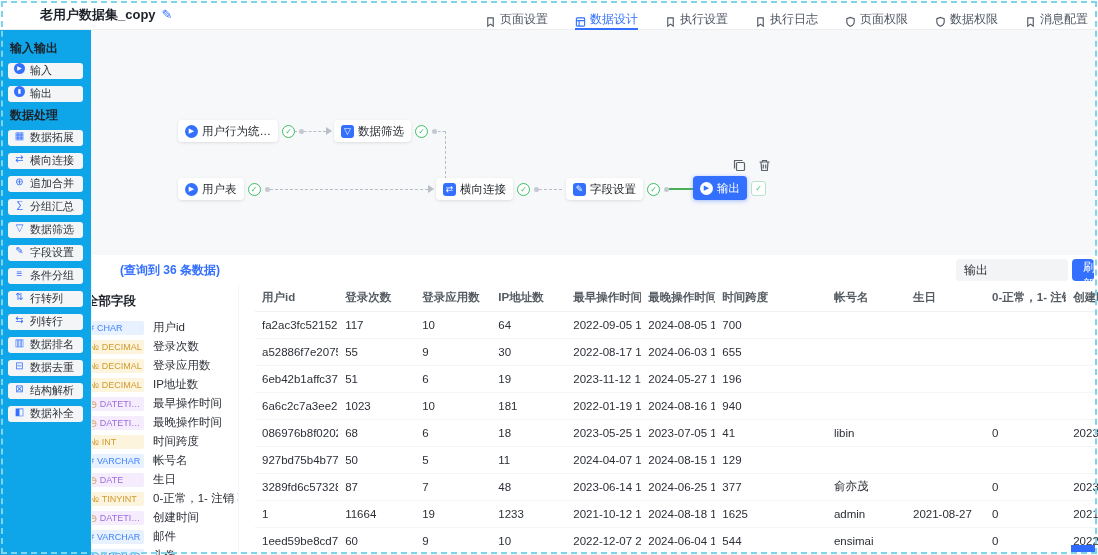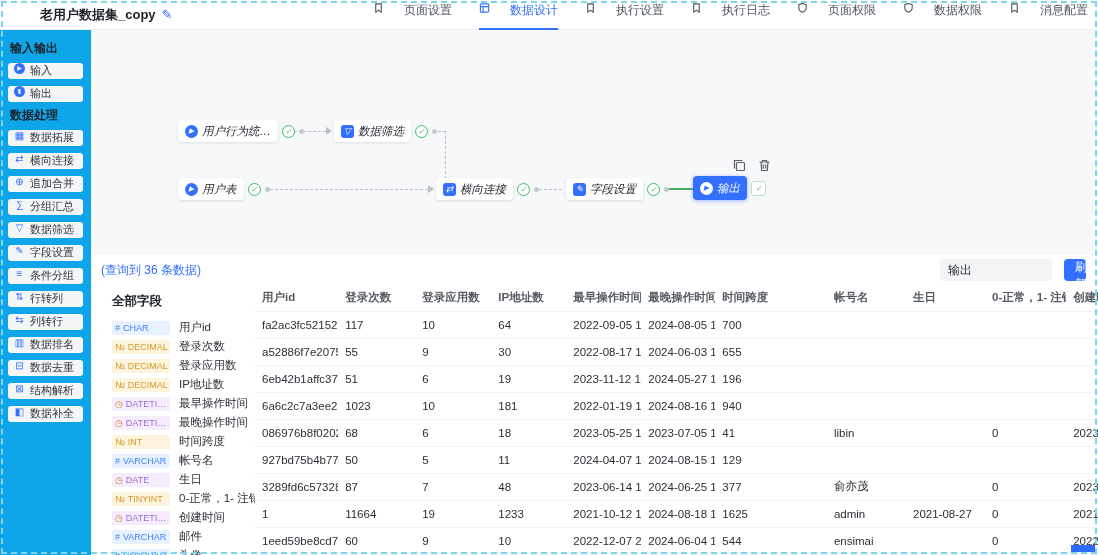--- a/index.html
+++ b/index.html
@@ -16,7 +16,7 @@
   .title { font-size:13px; font-weight:700; color:#1d2129; }
   .edit-icon { color:#3370ff; font-size:13px; margin-left:6px; cursor:pointer; }
   .tabs { display:flex; margin-left:auto; align-items:stretch; gap:27px; height:30px; }
-  .tab { display:flex; align-items:flex-start; gap:20px; font-size:12px; color:#4e5561; cursor:pointer;
+  .tab { display:flex; align-items:flex-end; gap:4px; font-size:12px; color:#4e5561; cursor:pointer;
          border-bottom:2px solid transparent; padding-top:2px; }
   .tab.active { color:#3370ff; border-bottom-color:#3370ff; }
   .tab svg { display:block; }

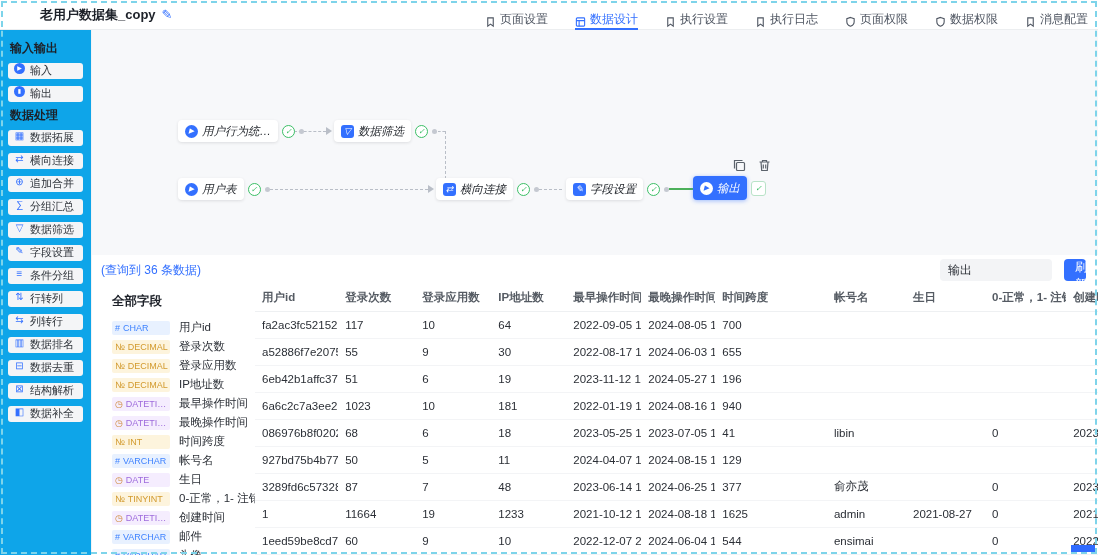--- a/index.html
+++ b/index.html
@@ -35,7 +35,7 @@
                      display:flex; align-items:center; justify-content:center; }
 
   
-  .canvas { position:absolute; left:92px; top:30px; width:1006px; height:225px; background:#f7f8fa; overflow:hidden;font-style:italic; }
+  .canvas { position:absolute; left:92px; top:30px; width:1006px; height:225px; background:#f7f8fa; overflow:hidden; }
   .ngroup { position:absolute; display:flex; align-items:center; gap:4px; }
   .chip { background:#fff; border-radius:4px; box-shadow:0 1px 3px rgba(31,35,41,.12); height:22px;
           display:flex; align-items:center; gap:4px; padding:0 7px; font-size:11.5px; color:#1f2329;

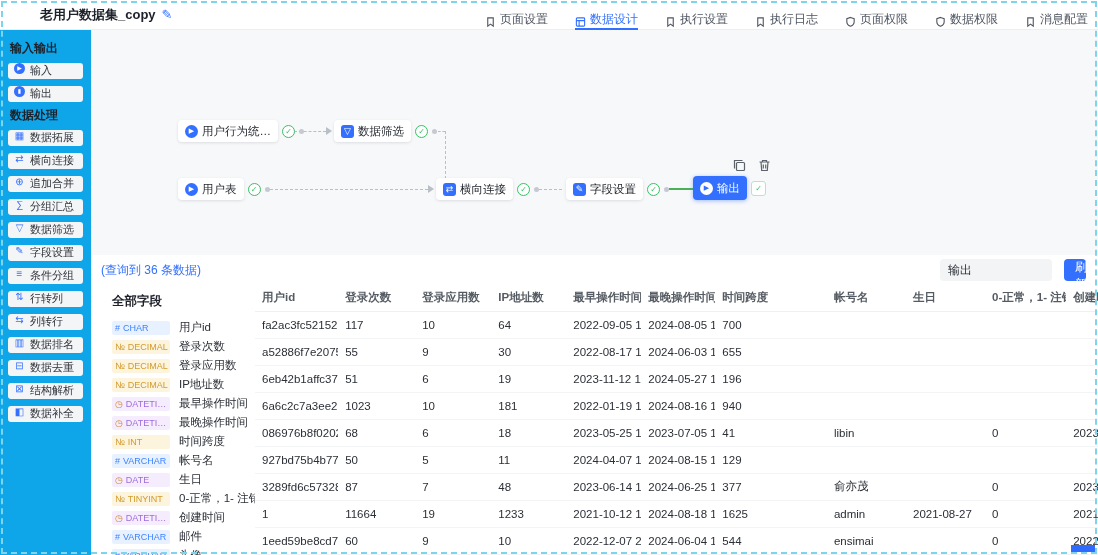--- a/index.html
+++ b/index.html
@@ -65,7 +65,7 @@
   
   .results { position:absolute; left:92px; top:255px; width:1006px; height:30px; background:#fff;
              display:flex; align-items:center; }
-  .count { color:#3370ff; font-size:12px; margin-left:9px; }
+  .count { color:#3370ff; font-size:12px; margin-left:28px;font-weight:bold; }
   .out-select { margin-left:auto; width:112px; height:22px; background:#f3f4f6; border-radius:4px;
                 display:flex; align-items:center; padding-left:8px; font-size:12px; color:#2b2f36; cursor:pointer; }
   .refresh-btn { margin:0 12px; width:18px; }

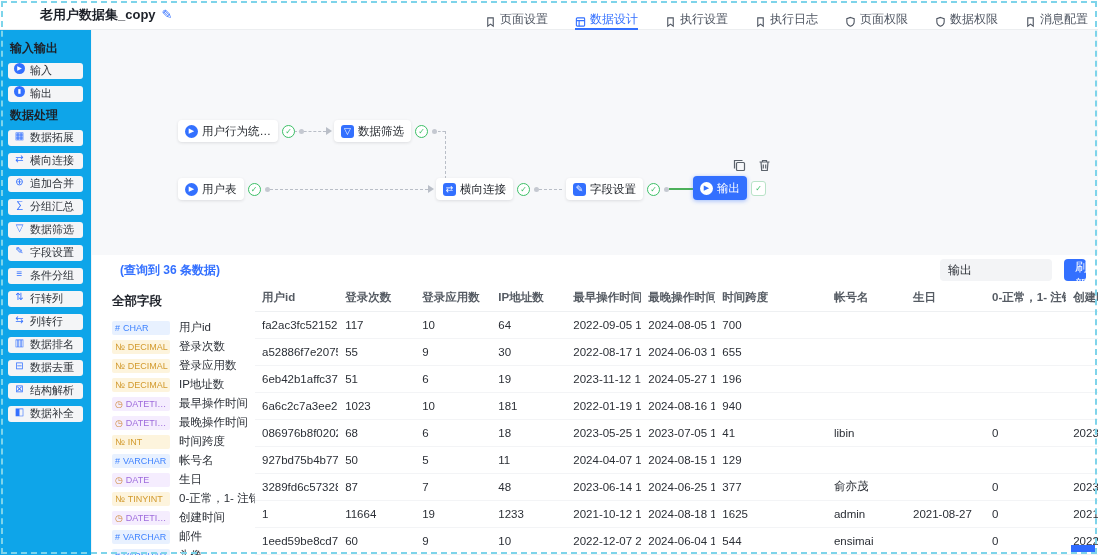--- a/index.html
+++ b/index.html
@@ -68,7 +68,7 @@
   .count { color:#3370ff; font-size:12px; margin-left:28px;font-weight:bold; }
   .out-select { margin-left:auto; width:112px; height:22px; background:#f3f4f6; border-radius:4px;
                 display:flex; align-items:center; padding-left:8px; font-size:12px; color:#2b2f36; cursor:pointer; }
-  .refresh-btn { margin:0 12px; width:18px; }
+  .refresh-btn { margin:0 4px; width:18px; }
 
   
   .fields-panel { position:absolute; left:102px; top:285px; width:163px; bottom:0; background:#fff;

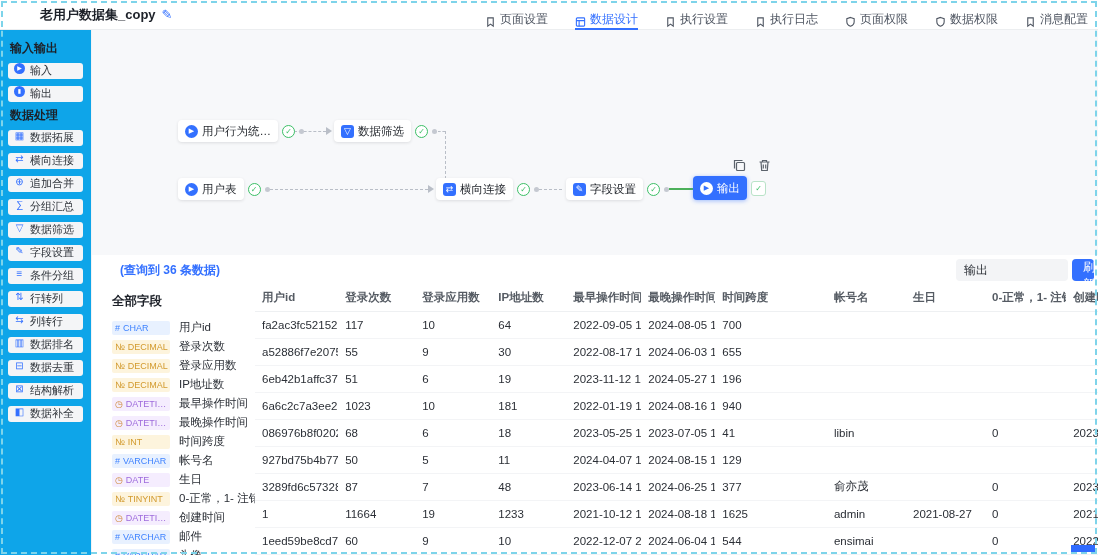--- a/index.html
+++ b/index.html
@@ -71,7 +71,7 @@
   .refresh-btn { margin:0 4px; width:18px; }
 
   
-  .fields-panel { position:absolute; left:102px; top:285px; width:163px; bottom:0; background:#fff;
+  .fields-panel { position:absolute; left:76px; top:285px; width:163px; bottom:0; background:#fff;
                   overflow:hidden; border-right:1px solid #f4f5f7; padding-top:8px; }
   .fp-title { font-size:12.5px; font-weight:700; color:#1d2129; margin:0 0 10px 10px; }
   .field-row { display:flex; align-items:center; gap:9px; height:15px; margin:0 0 4px 10px; cursor:pointer; }

